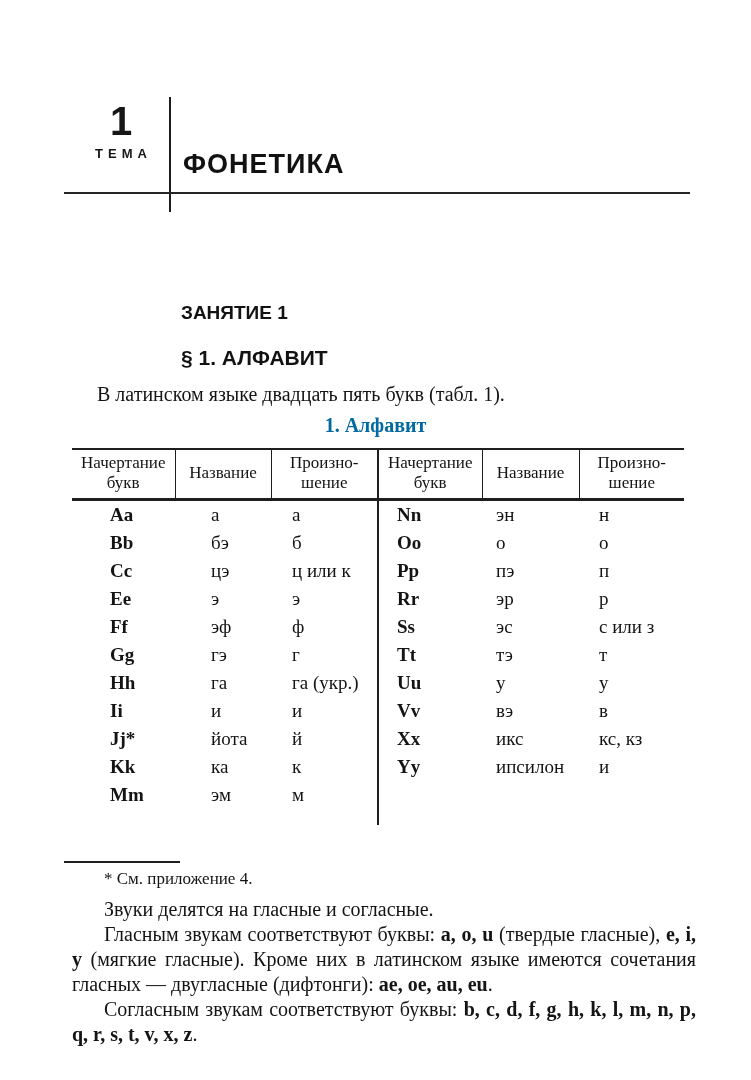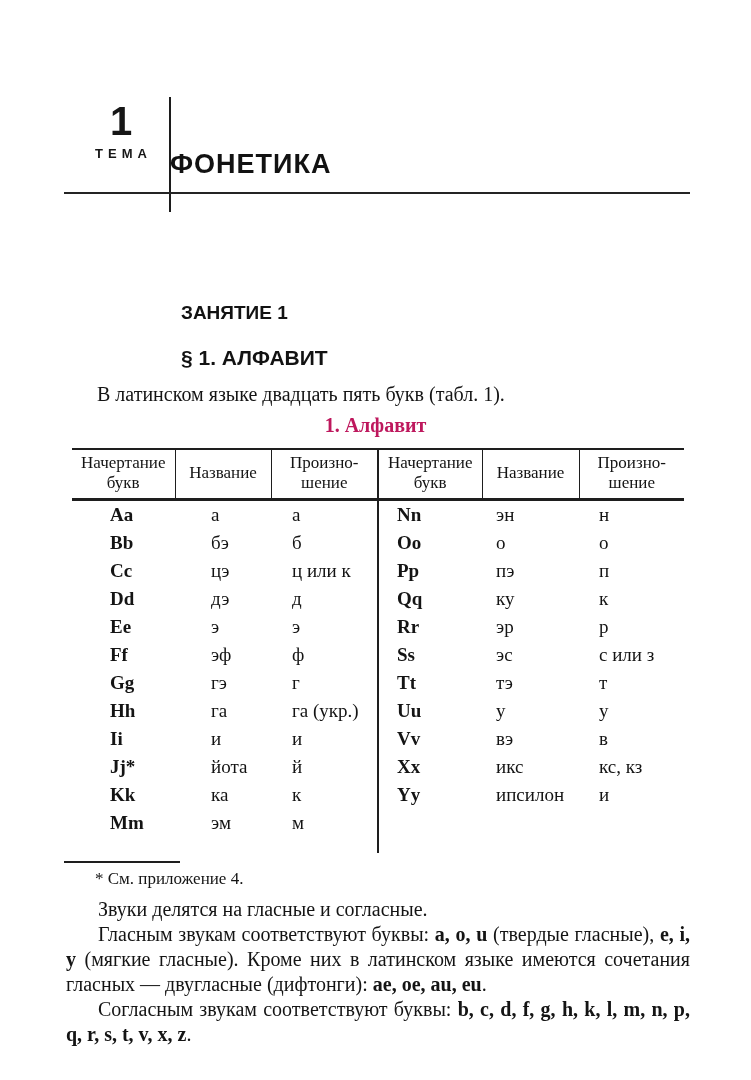--- a/index.html
+++ b/index.html
@@ -22,7 +22,7 @@
   .tema-label{font-size:13px;font-weight:bold;letter-spacing:5px;margin-top:4px;text-indent:5px;}
   .vrule{position:absolute;left:169px;top:97px;width:2px;height:115px;background:#1c1c1c;}
   .chapter-title{
-    position:absolute;left:170px;top:149px;
+    position:absolute;left:183px;top:149px;
     font-family:"Liberation Sans", sans-serif;
     font-weight:bold;font-size:27px;letter-spacing:1px;color:#121212;
   }

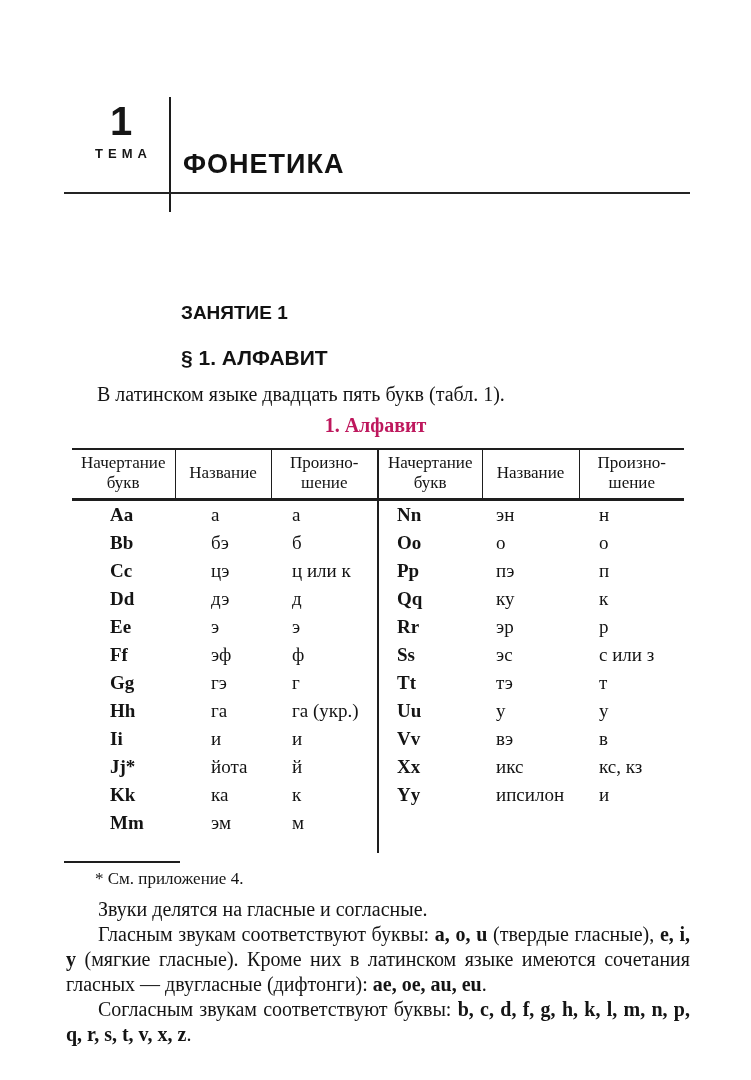--- a/index.html
+++ b/index.html
@@ -41,7 +41,7 @@
   .intro-text{position:absolute;left:97px;top:383px;font-size:20px;color:#141414;}
   .table-caption{
     position:absolute;left:0;top:414px;width:751px;
-    text-align:center;font-size:20px;font-weight:bold;color:#be185d;
+    text-align:center;font-size:20px;font-weight:bold;color:#0369a1;
   }
   
   .alphabet-table{

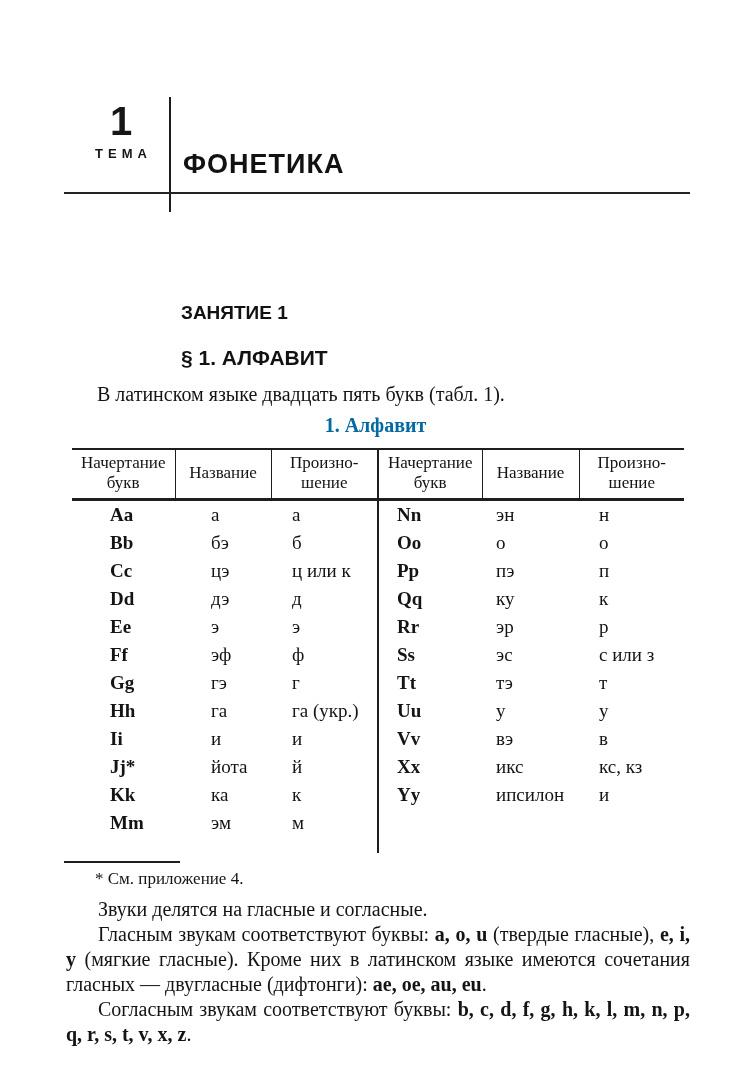--- a/index.html
+++ b/index.html
@@ -166,14 +166,6 @@
           <td>п</td>
         </tr>
         <tr>
-          <td>Dd</td>
-          <td>дэ</td>
-          <td>д</td>
-          <td>Qq</td>
-          <td>ку</td>
-          <td>к</td>
-        </tr>
-        <tr>
           <td>Ee</td>
           <td>э</td>
           <td>э</td>

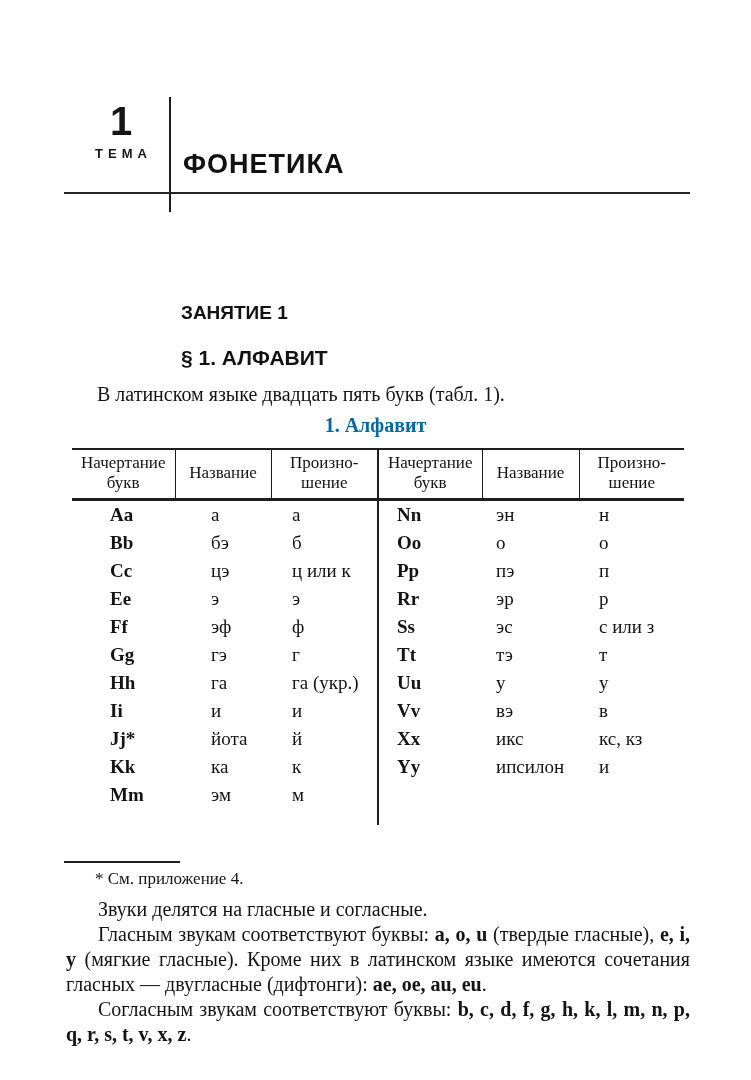--- a/index.html
+++ b/index.html
@@ -75,7 +75,7 @@
   .alphabet-table tfoot td.mid-tail{border-left:2px solid #1e1e1e;}
   
   .footnote-rule{position:absolute;left:64px;top:861px;width:116px;height:2px;background:#1e1e1e;}
-  .footnote{position:absolute;left:95px;top:869px;font-size:17px;color:#141414;}
+  .footnote{position:absolute;left:104px;top:869px;font-size:17px;color:#141414;}
   
   .body-text{
     position:absolute;left:66px;top:897px;width:624px;

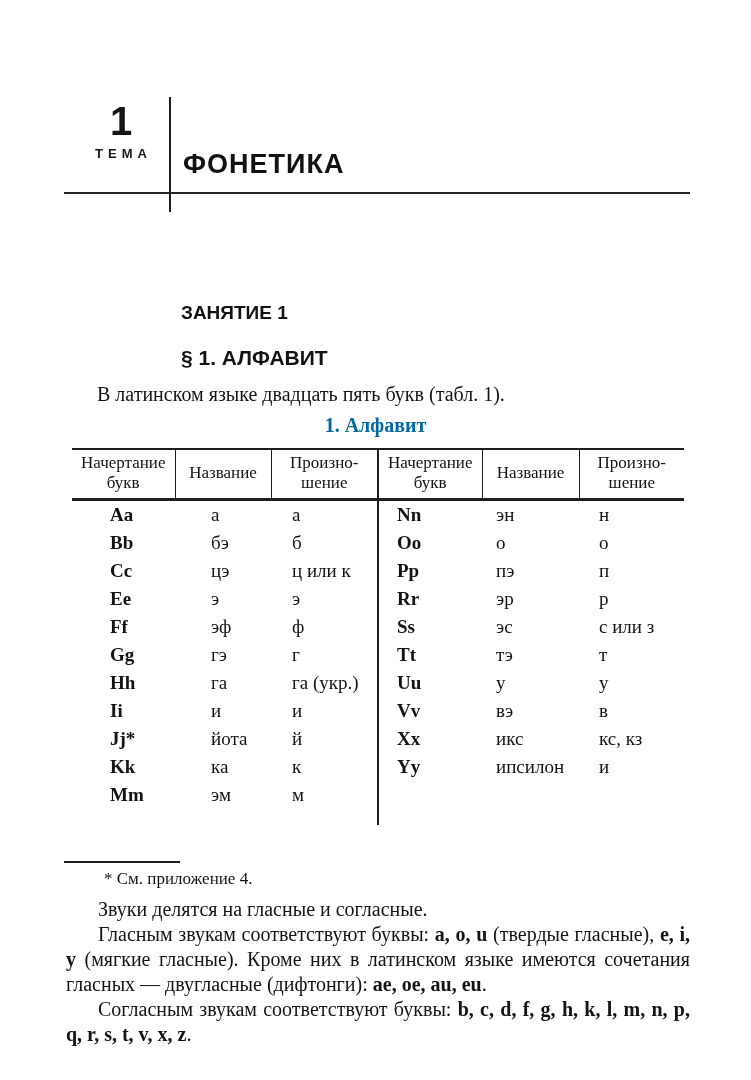--- a/index.html
+++ b/index.html
@@ -78,7 +78,7 @@
   .footnote{position:absolute;left:104px;top:869px;font-size:17px;color:#141414;}
   
   .body-text{
-    position:absolute;left:66px;top:897px;width:624px;
+    position:absolute;left:72px;top:897px;width:624px;
     font-size:20px;line-height:25px;color:#141414;
     text-align:justify;
   }

